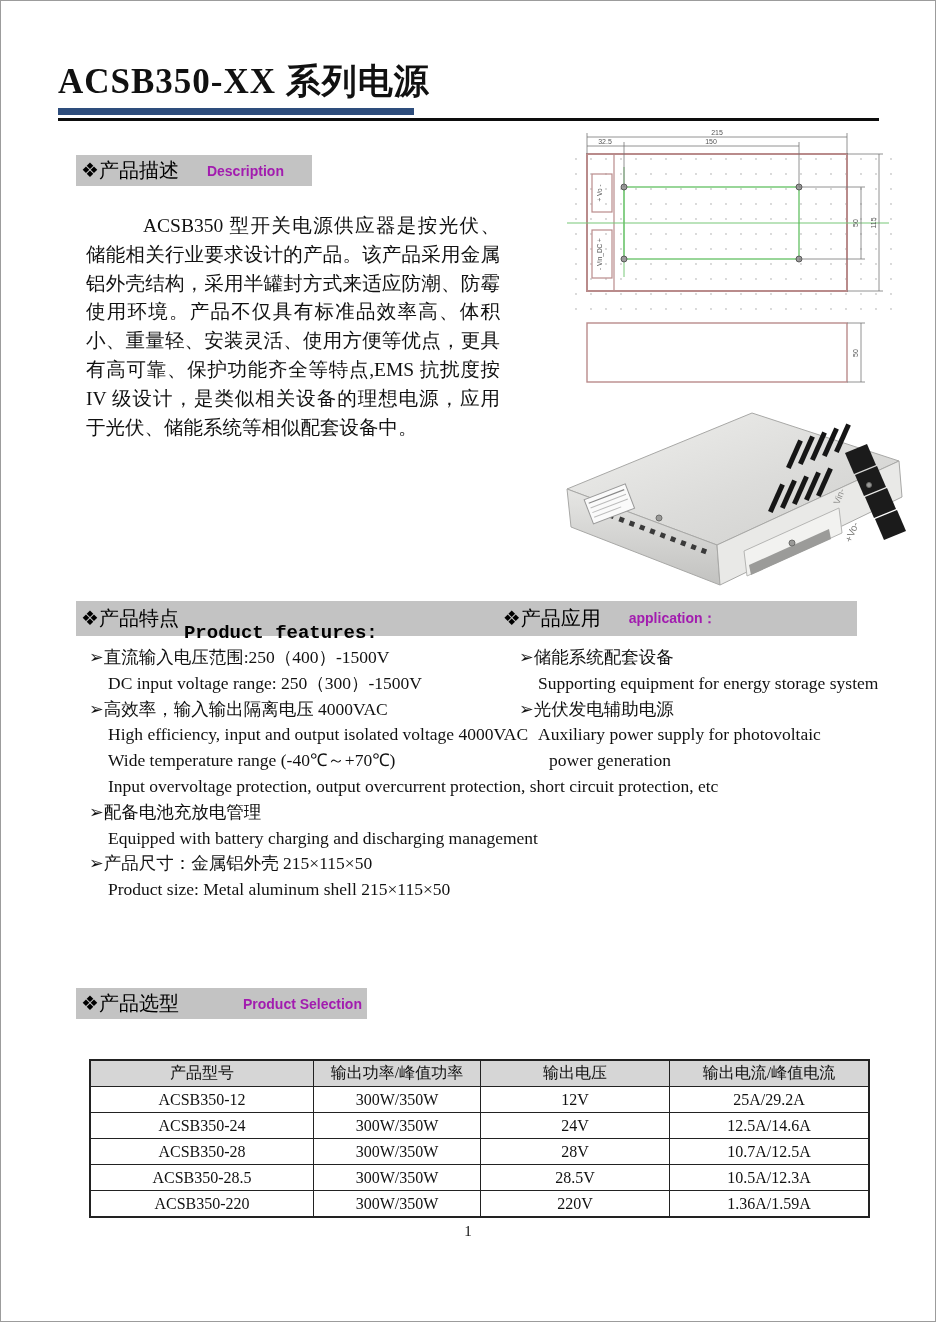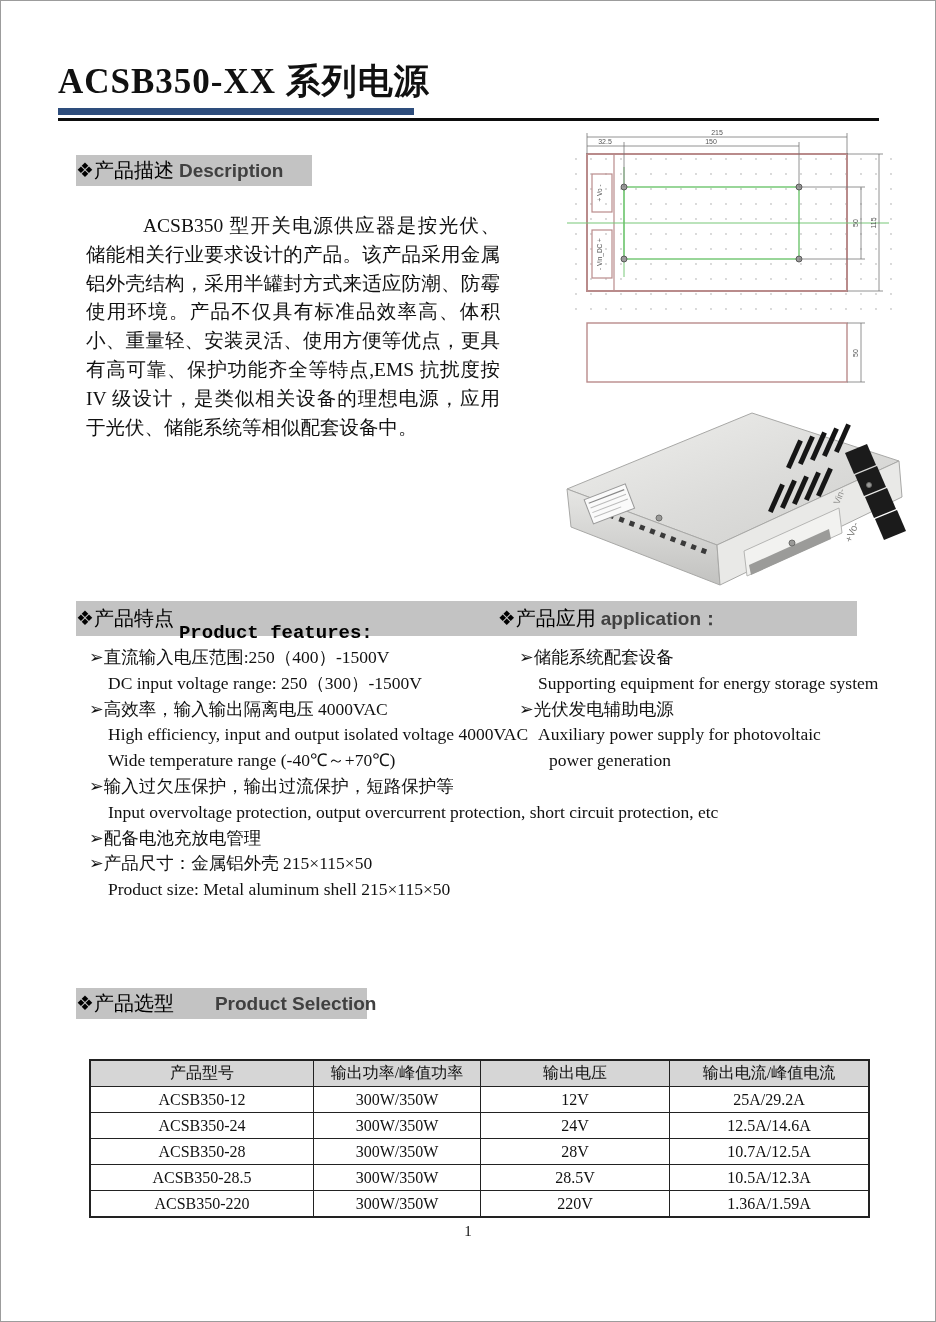--- a/index.html
+++ b/index.html
@@ -18,7 +18,7 @@
 
   .sec-bar{
     position:absolute;background:#c3c3c3;display:flex;align-items:center;
-    box-sizing:border-box;
+    padding-left:5px;box-sizing:border-box;
   }
   .sec-zh{font-size:20px;font-family:"Liberation Serif", serif;color:#000;white-space:pre;}
   .sec-en{font-size:19px;font-weight:bold;font-family:"Liberation Sans", sans-serif;color:#404040;white-space:pre;}

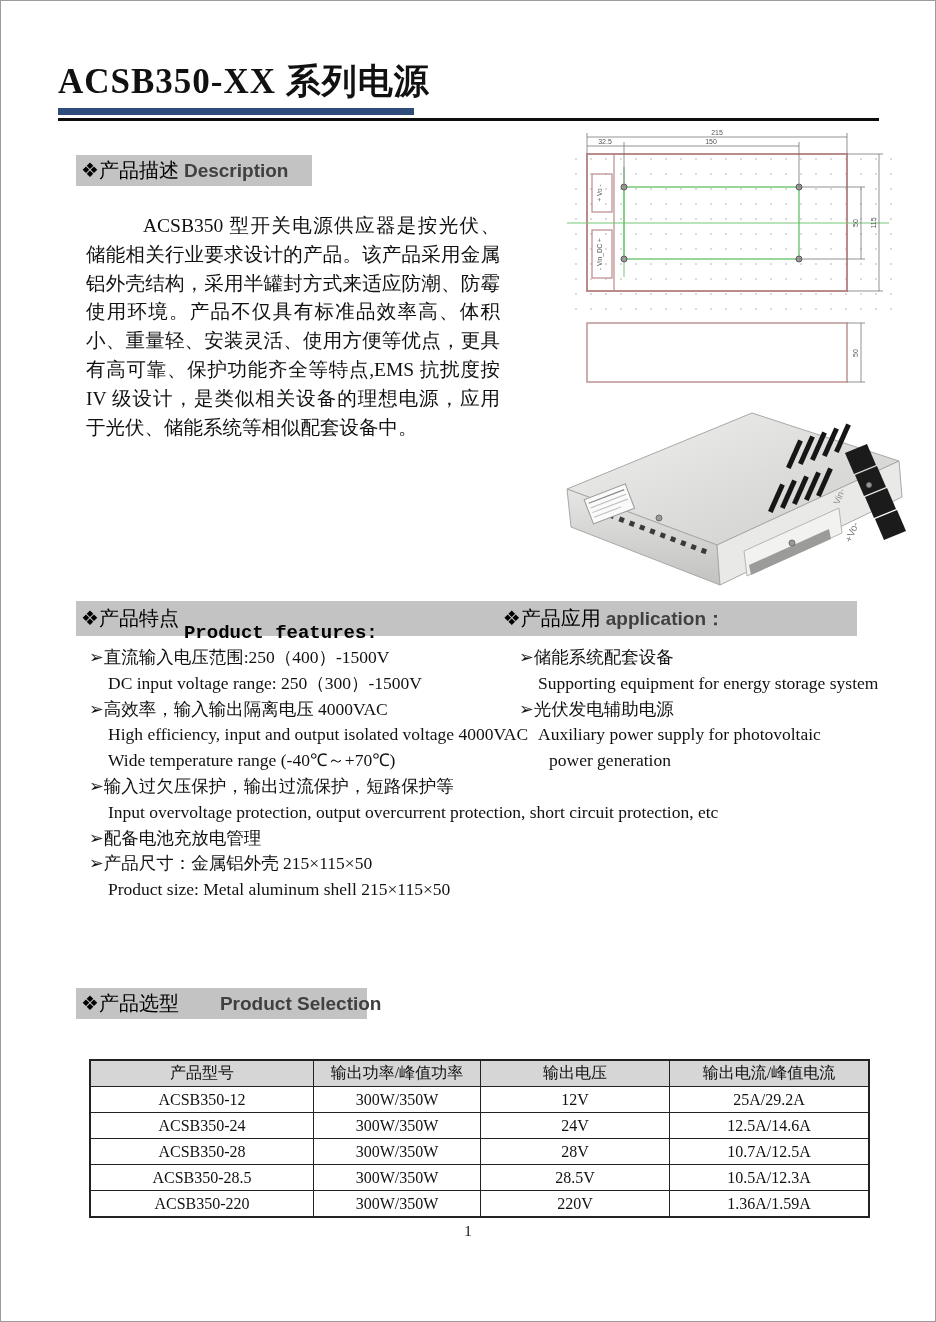--- a/index.html
+++ b/index.html
@@ -21,7 +21,7 @@
     padding-left:5px;box-sizing:border-box;
   }
   .sec-zh{font-size:20px;font-family:"Liberation Serif", serif;color:#000;white-space:pre;}
-  .sec-en{font-size:19px;font-weight:bold;font-family:"Liberation Sans", sans-serif;color:#404040;white-space:pre;}
+  .sec-en{font-size:14px;font-weight:bold;font-family:"Liberation Sans", sans-serif;color:#a21caf;white-space:pre;margin-left:23px;}
   .sec-en-mono{font-size:19px;font-weight:bold;font-family:"Liberation Mono", monospace;color:#000;white-space:pre;margin-top:28px;}
 
   .desc-para{

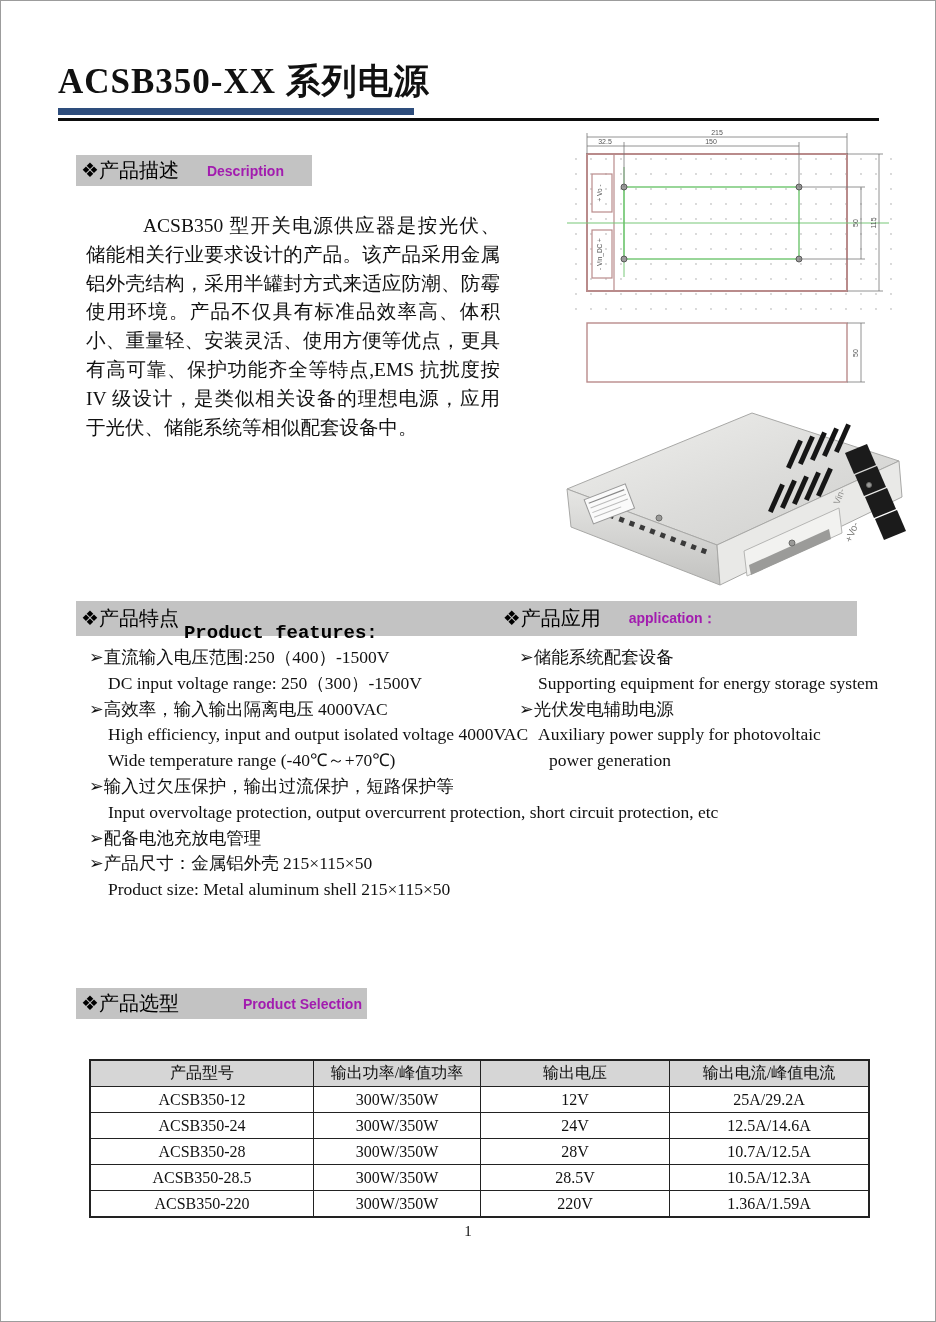--- a/index.html
+++ b/index.html
@@ -200,7 +200,6 @@
     <div class="li-zh">➢高效率，输入输出隔离电压 4000VAC</div>
     <div class="li-en">High efficiency, input and output isolated voltage 4000VAC</div>
     <div class="li-en">Wide temperature range (-40℃～+70℃)</div>
-    <div class="li-zh">➢输入过欠压保护，输出过流保护，短路保护等</div>
     <div class="li-en">Input overvoltage protection, output overcurrent protection, short circuit protection, etc</div>
     <div class="li-zh">➢配备电池充放电管理</div>
     <div class="li-zh">➢产品尺寸：金属铝外壳 215×115×50</div>

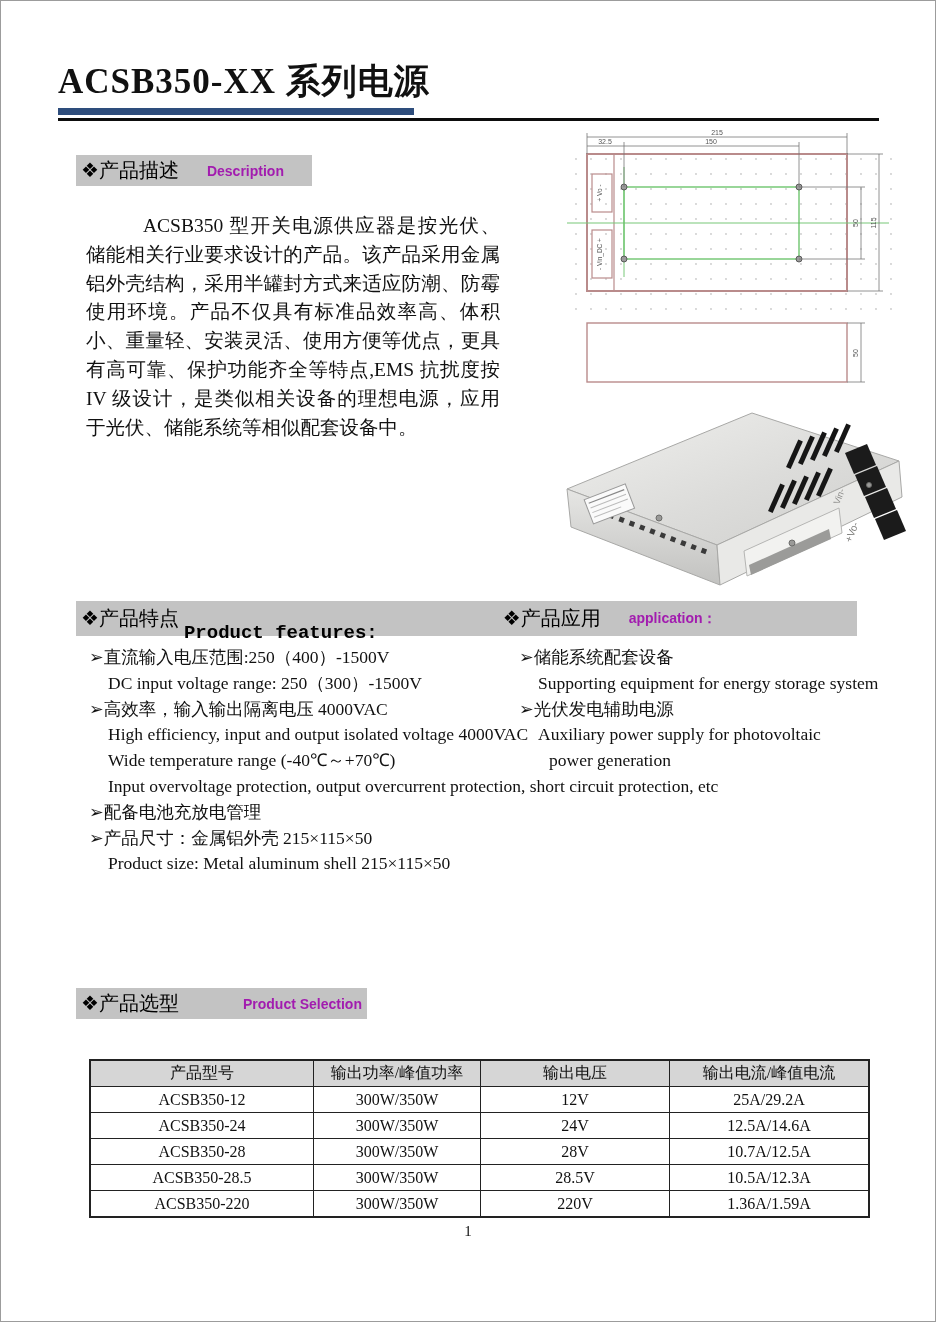--- a/index.html
+++ b/index.html
@@ -202,6 +202,7 @@
     <div class="li-en">Wide temperature range (-40℃～+70℃)</div>
     <div class="li-en">Input overvoltage protection, output overcurrent protection, short circuit protection, etc</div>
     <div class="li-zh">➢配备电池充放电管理</div>
+    <div class="li-en">Equipped with battery charging and discharging management</div>
     <div class="li-zh">➢产品尺寸：金属铝外壳 215×115×50</div>
     <div class="li-en">Product size: Metal aluminum shell 215×115×50</div>
   </div>

